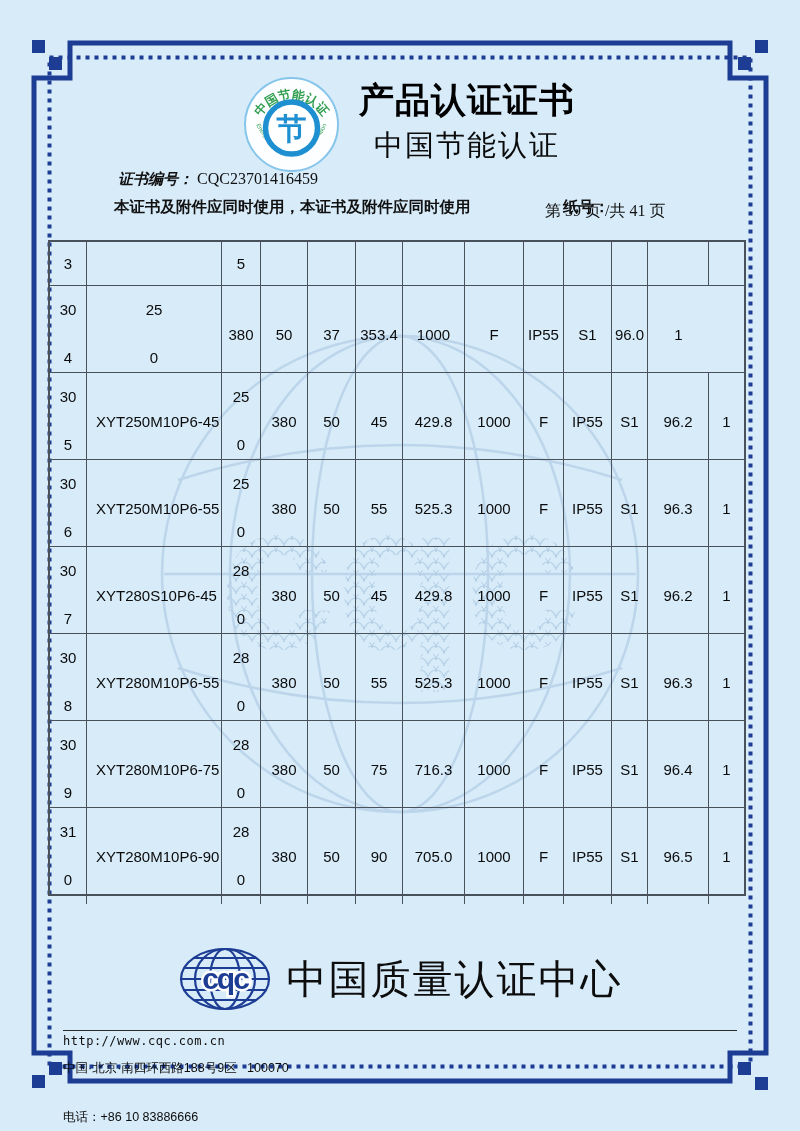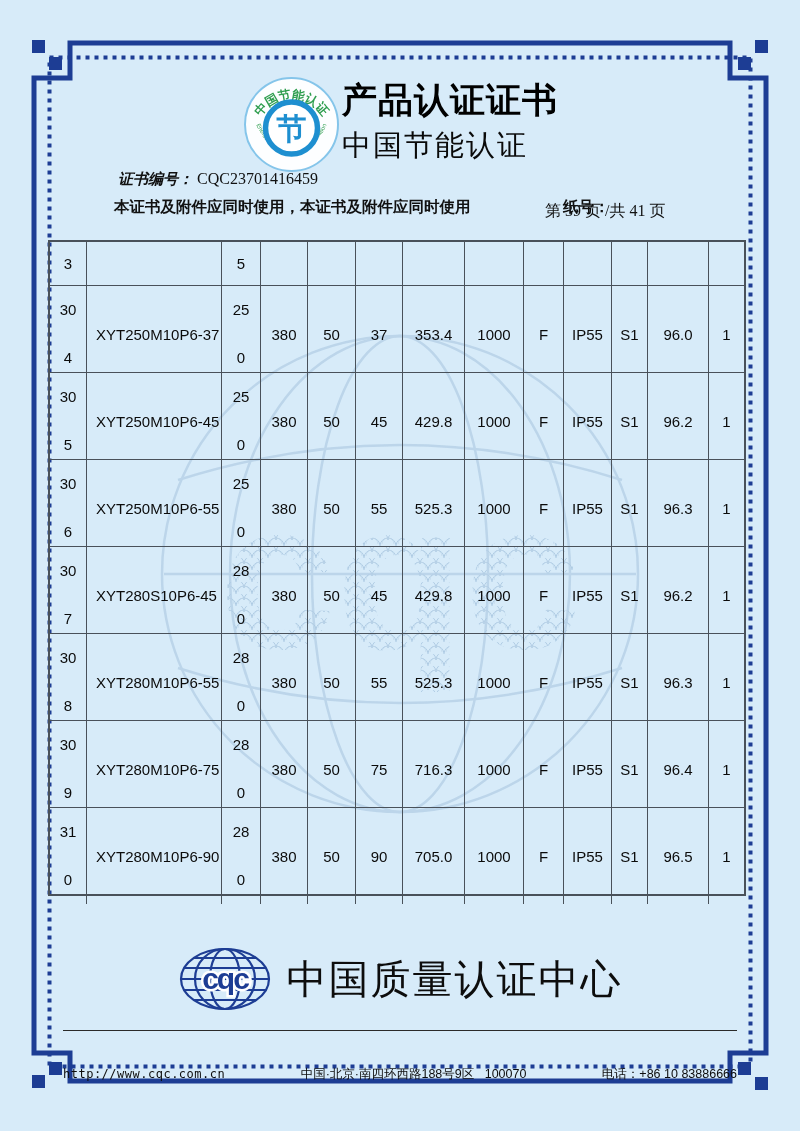--- a/index.html
+++ b/index.html
@@ -16,7 +16,7 @@
   #watermark{left:156px;top:330px;width:488px;height:488px;opacity:.8;}
   
   #ecc-logo{left:243px;top:76px;width:97px;height:97px;}
-  #header-text{left:342px;top:79px;width:250px;}
+  #header-text{left:342px;top:79px;width:250px;text-align:center;}
   .title{font-size:35px;font-weight:800;line-height:1.2;letter-spacing:1px;color:#000;}
   .subtitle{font-size:29px;font-weight:500;margin-top:5px;letter-spacing:2px;color:#0a0a0a;}
   #cert-row{left:118px;top:170px;font-family:"Liberation Serif","DejaVu Serif",serif;font-size:16px;white-space:nowrap;}

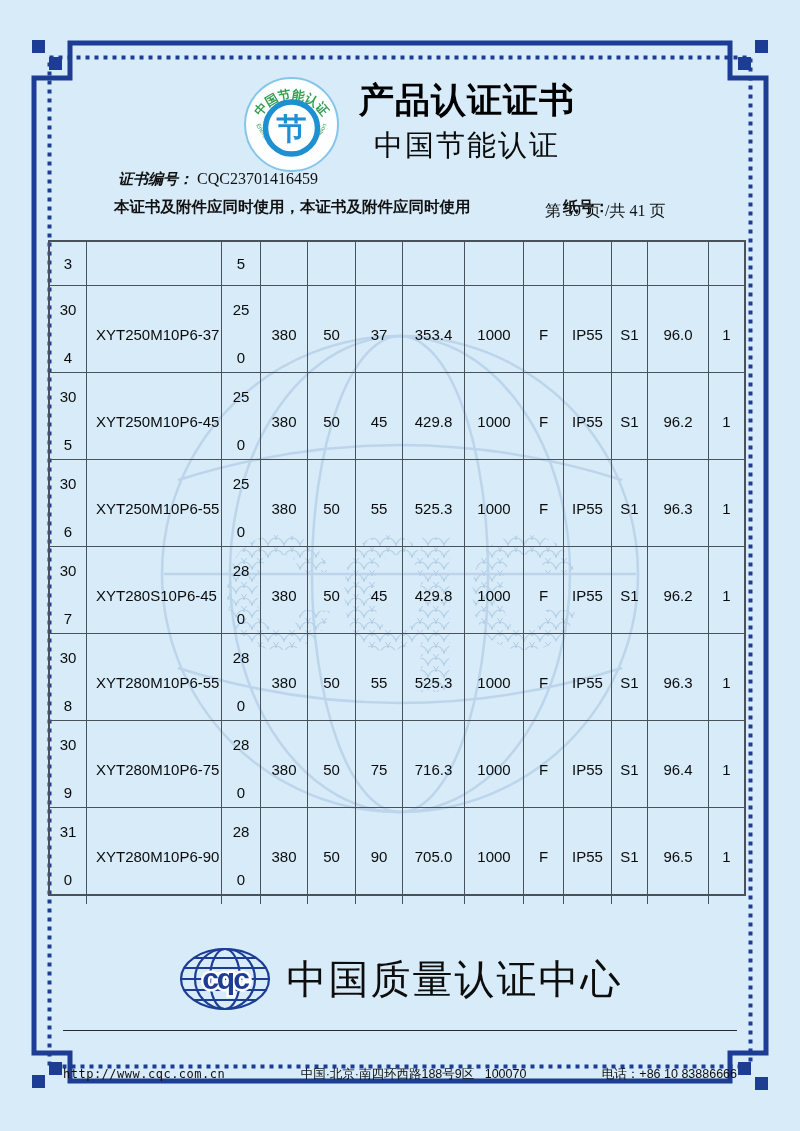--- a/index.html
+++ b/index.html
@@ -131,7 +131,6 @@
     <div class="tr">
       <div class="td stack">30
 4</div>
-      <div class="td model">XYT250M10P6-37</div>
       <div class="td stack">25
 0</div>
       <div class="td">380</div>

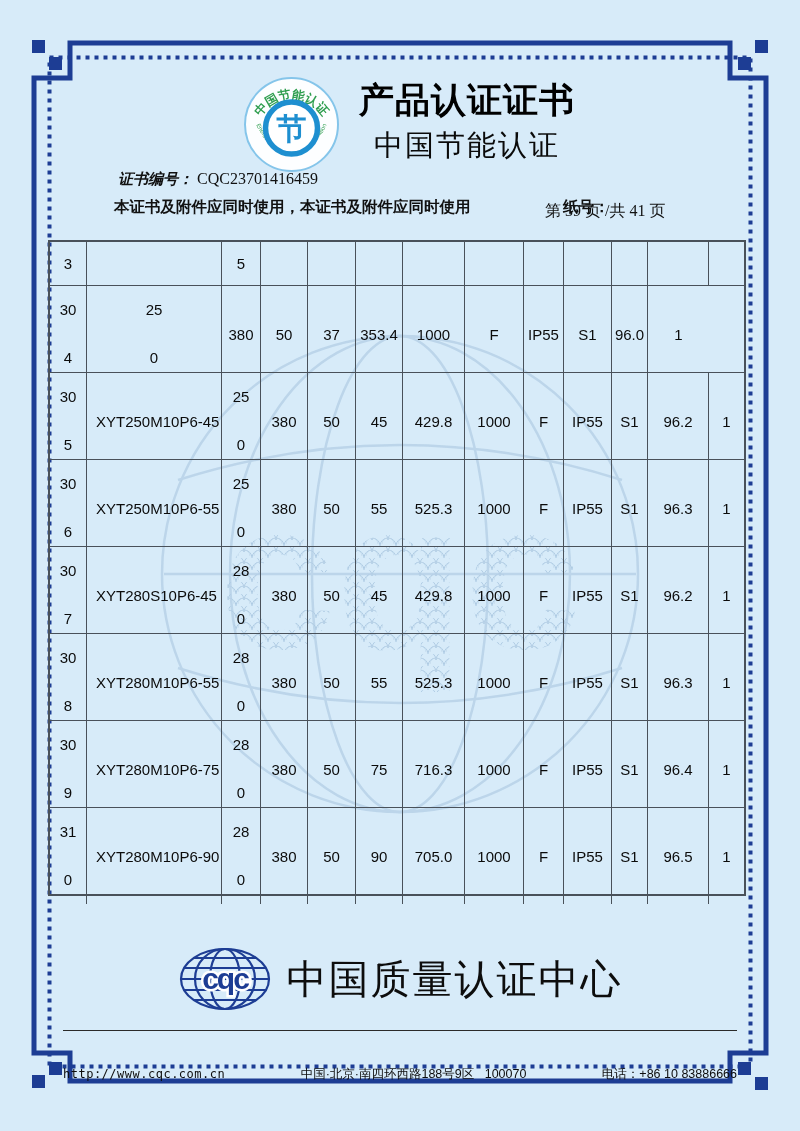--- a/index.html
+++ b/index.html
@@ -42,7 +42,7 @@
   #footer{left:0;top:946px;width:800px;display:flex;justify-content:center;align-items:center;gap:15px;}
   #org-name{font-size:40px;letter-spacing:2px;color:#0d0d0d;font-weight:500;white-space:nowrap;}
   #rule{left:63px;top:1030px;width:674px;height:1px;background:#2a2a2a;}
-  #bottom-bar{left:63px;top:1034px;width:674px;display:flex;justify-content:space-between;align-items:baseline;font-size:12.5px;color:#0d0d0d;}
+  #bottom-bar{left:63px;top:1034px;width:674px;display:flex;justify-content:space-between;align-items:baseline;font-size:12.5px;color:#0d0d0d;flex-direction:column;}
   #website{font-family:"DejaVu Sans Mono","Liberation Mono",monospace;font-size:12px;letter-spacing:.5px;}
   #address{white-space:pre;margin-top:12px;}
   #phone{white-space:pre;margin-top:32px;}

